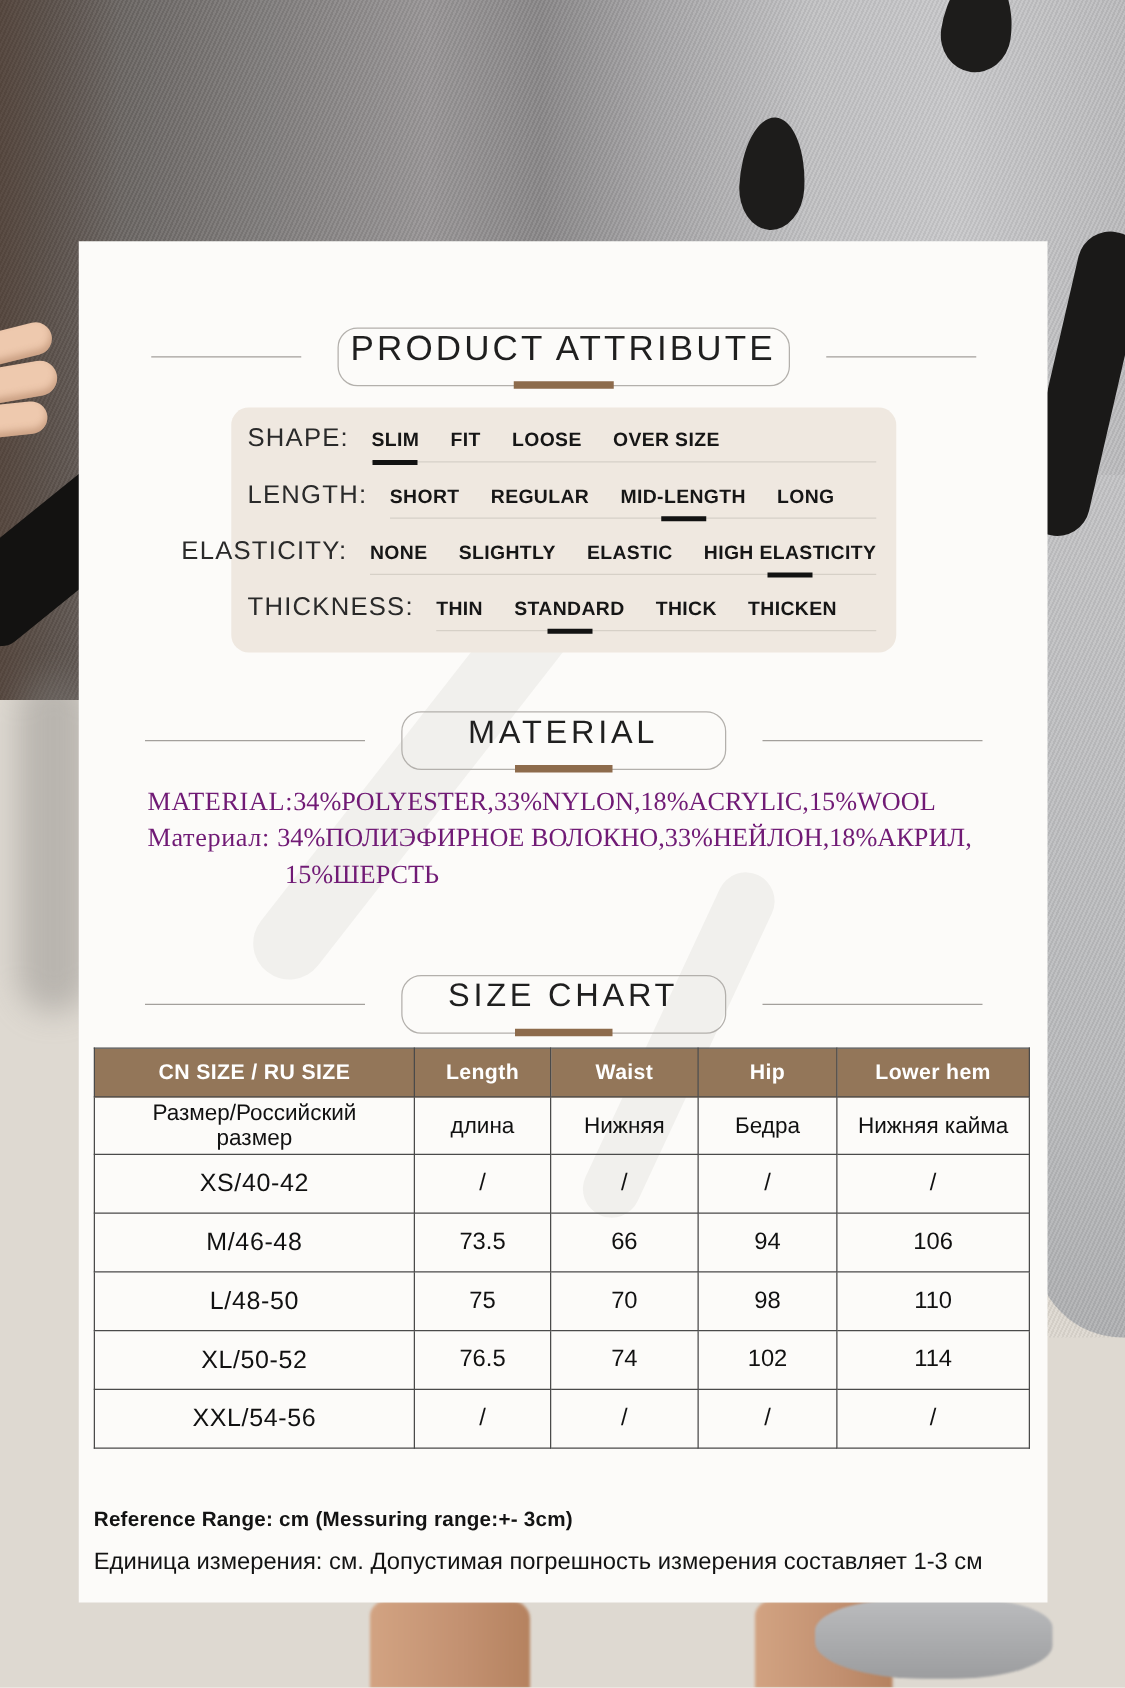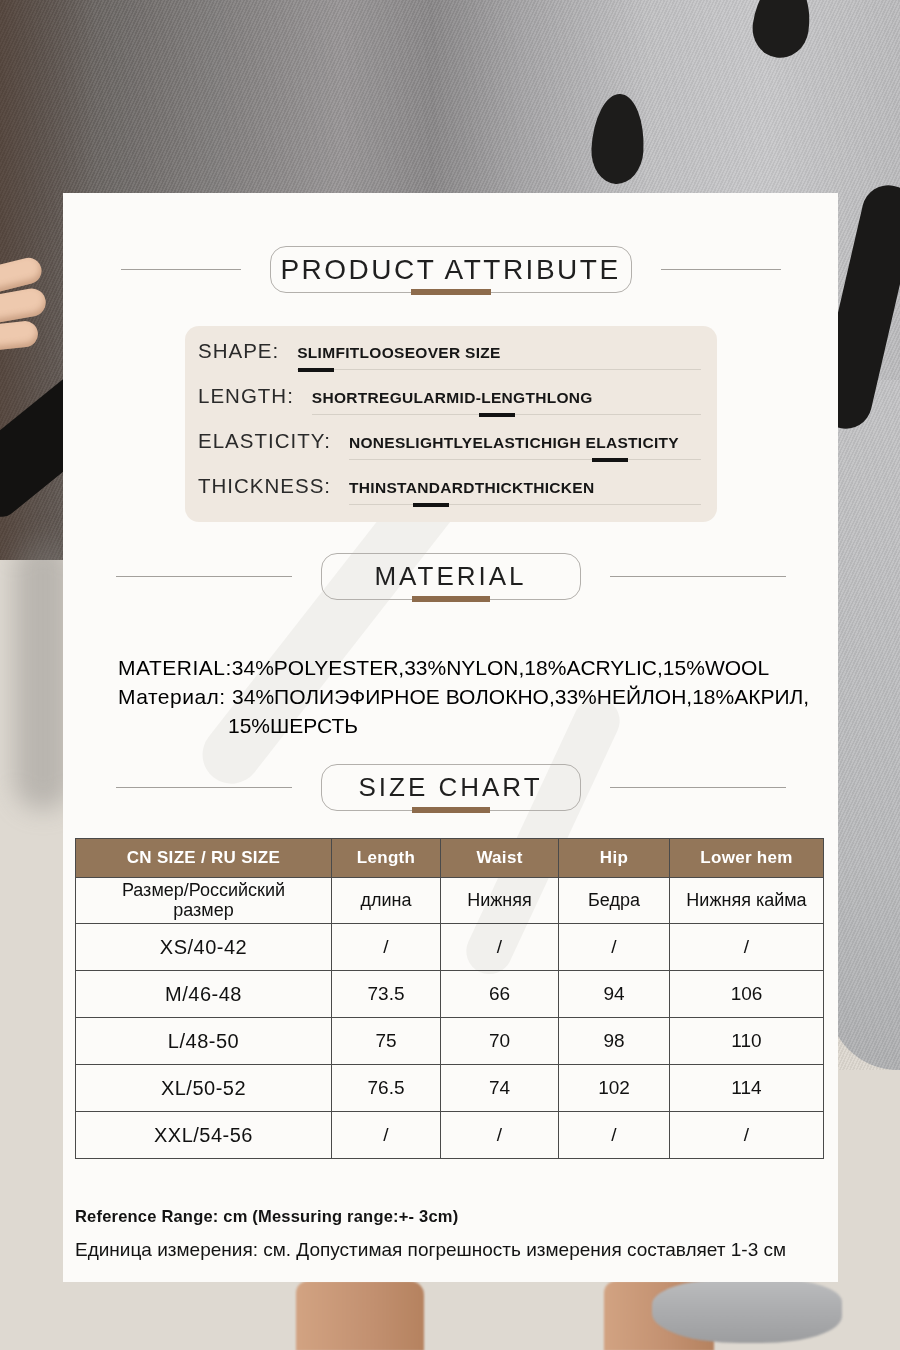--- a/index.html
+++ b/index.html
@@ -43,8 +43,8 @@
   .t-line{height:0;border-top:1.5px solid #a3a09c;}
   .t-line.pa{width:120px;}
   .t-line.sm{width:176px;}
-  .t-box{position:relative;height:45px;border:1.5px solid #b3b0ac;border-radius:16px;margin:0 29px;
-    display:flex;align-items:center;justify-content:center;background:transparent;}
+  .t-box{position:relative;height:45px;border:1.5px solid #b3b0ac;border-radius:16px;margin:16px 29px;
+    display:flex;align-items:flex-start;justify-content:center;background:transparent;}
   .t-box.pa{width:360px;}
   .t-box.sm{width:258px;}
   .t-text{font-size:28px;letter-spacing:2.5px;color:#1f1f1f;white-space:nowrap;}

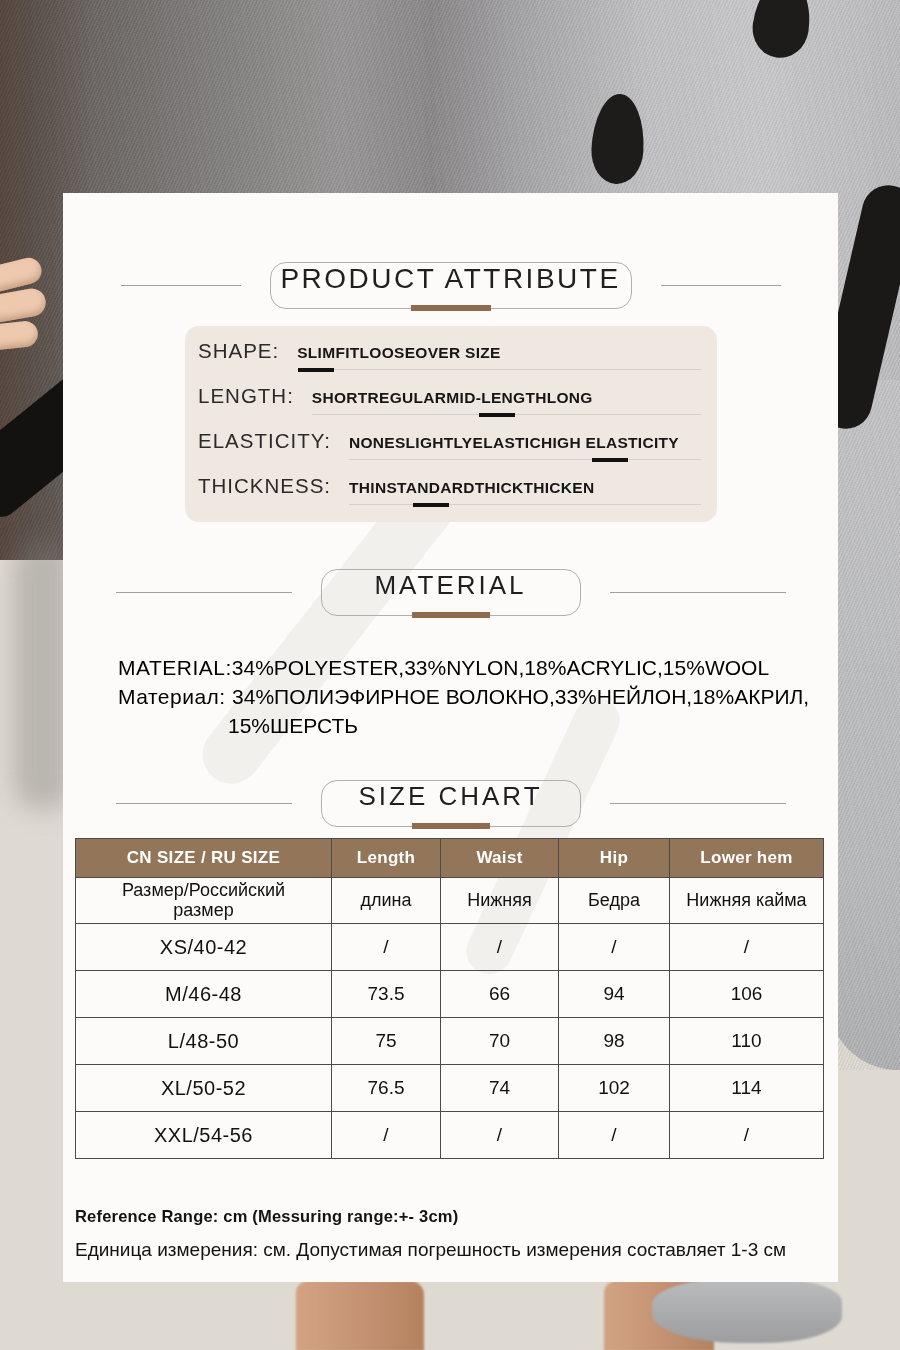--- a/index.html
+++ b/index.html
@@ -56,7 +56,7 @@
     padding:13px 16px 0 13px;box-sizing:border-box;}
   .attr-row{display:flex;align-items:baseline;height:45px;justify-content:flex-end;}
   .attr-label{font-size:20.5px;letter-spacing:1px;color:#2a2a2a;margin-right:18px;white-space:nowrap;}
-  .attr-options{display:inline-flex;flex:1;position:relative;padding-bottom:7px;border-bottom:1px solid #d6d0c7;}
+  .attr-options{display:inline-flex;gap:25px;flex:1;position:relative;padding-bottom:7px;border-bottom:1px solid #d6d0c7;}
   .attr-option{position:relative;font-size:15.5px;font-weight:bold;letter-spacing:.3px;color:#161616;white-space:nowrap;}
   .attr-option.selected::after{content:"";position:absolute;left:50%;bottom:-10px;transform:translateX(-50%);
     width:36px;height:4px;background:#121212;}

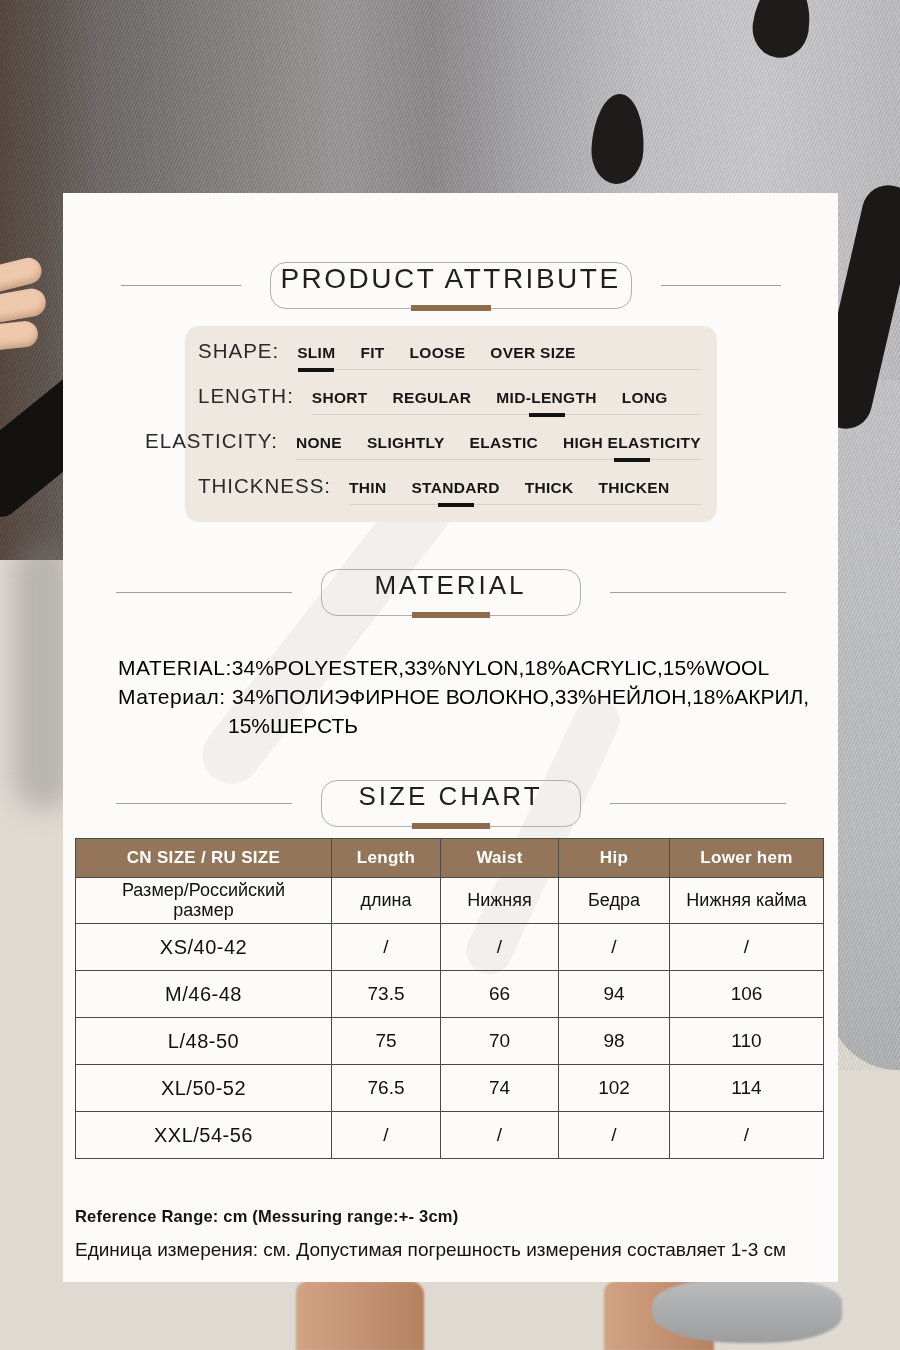--- a/index.html
+++ b/index.html
@@ -62,7 +62,7 @@
     width:36px;height:4px;background:#121212;}
 
   
-  .material-text{position:absolute;left:55px;top:460px;width:700px;color:#000000;}
+  .material-text{position:absolute;left:55px;top:434px;width:700px;color:#701a75;font-family:Liberation Serif, serif;}
   .mat-line{font-size:21px;line-height:29px;white-space:nowrap;}
   .mat-line .lbl{letter-spacing:.5px;}
   .mat-indent{margin-left:110px;}

